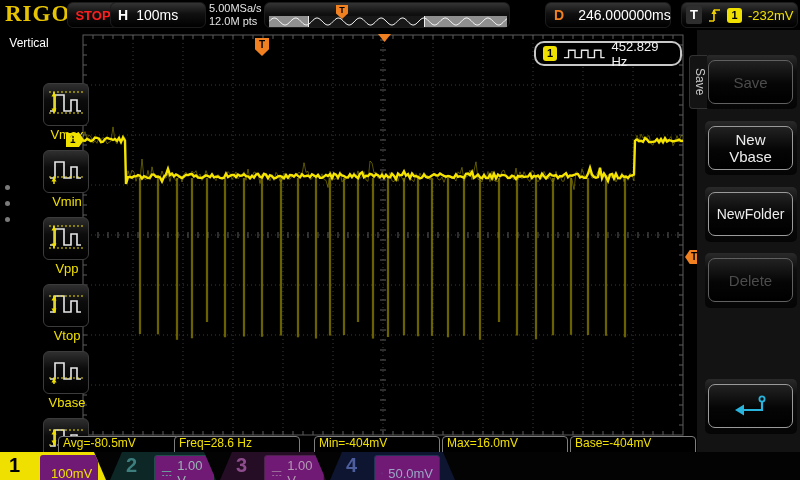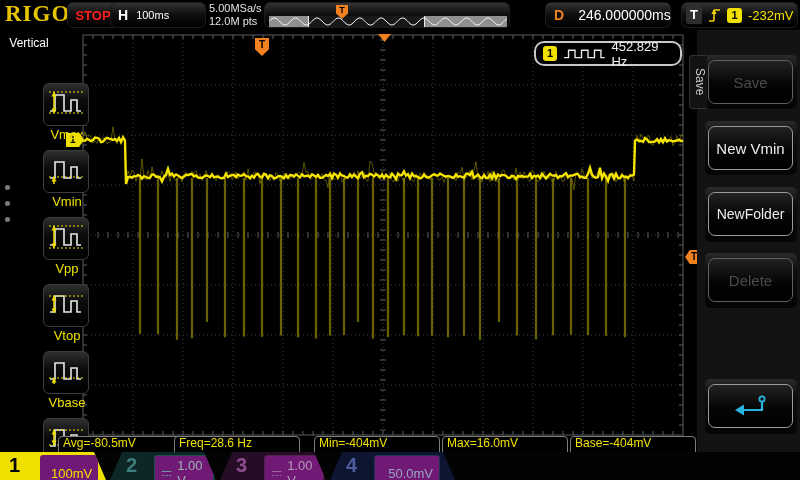--- a/index.html
+++ b/index.html
@@ -15,7 +15,7 @@
   #stop-panel span{color:#ff1e1e;font-weight:bold;font-size:13px;}
   #h-panel{left:110px;top:2px;width:96px;height:26px;gap:8px;padding-left:7px;}
   #h-panel .hlab{color:#fff;font-weight:bold;font-size:14px;}
-  #h-panel .tb{color:#fff;font-size:11px;}
+  #h-panel .tb{color:#fff;font-size:14px;}
   #acq{position:absolute;left:209px;top:2px;color:#e4e4e4;font-size:11px;line-height:13px;}
   #preview-panel{left:264px;top:2px;width:246px;height:26px;}
   #pv-strip{position:absolute;left:4px;top:13px;width:238px;height:11px;background:#8f8f8f;}

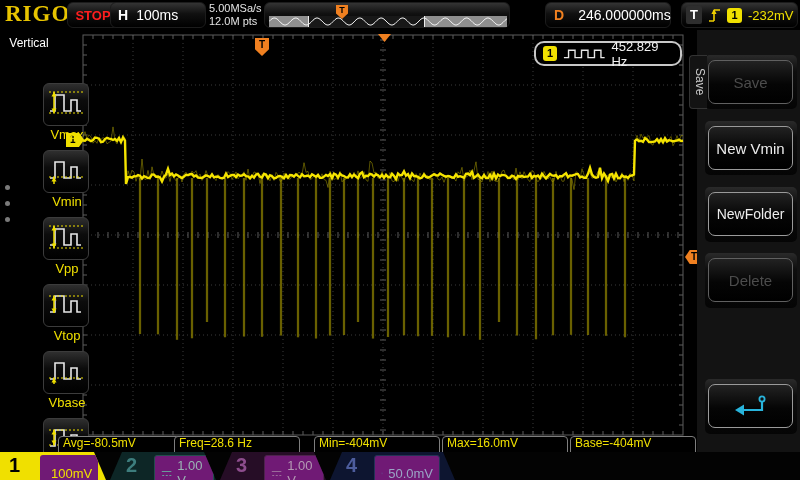--- a/index.html
+++ b/index.html
@@ -618,7 +618,7 @@
     <div class="key-slot" style="top:25px;height:54px"></div>
     <button class="menu-btn disabled" style="top:30px">Save</button>
     <div class="key-slot" style="top:91px;height:54px"></div>
-    <button class="menu-btn" style="top:96px">New Vmin</button>
+    <button class="menu-btn" style="top:96px">New Vbase</button>
     <div class="key-slot" style="top:157px;height:55px"></div>
     <button class="menu-btn" style="top:162px;font-size:14px">NewFolder</button>
     <div class="key-slot" style="top:223px;height:55px"></div>

